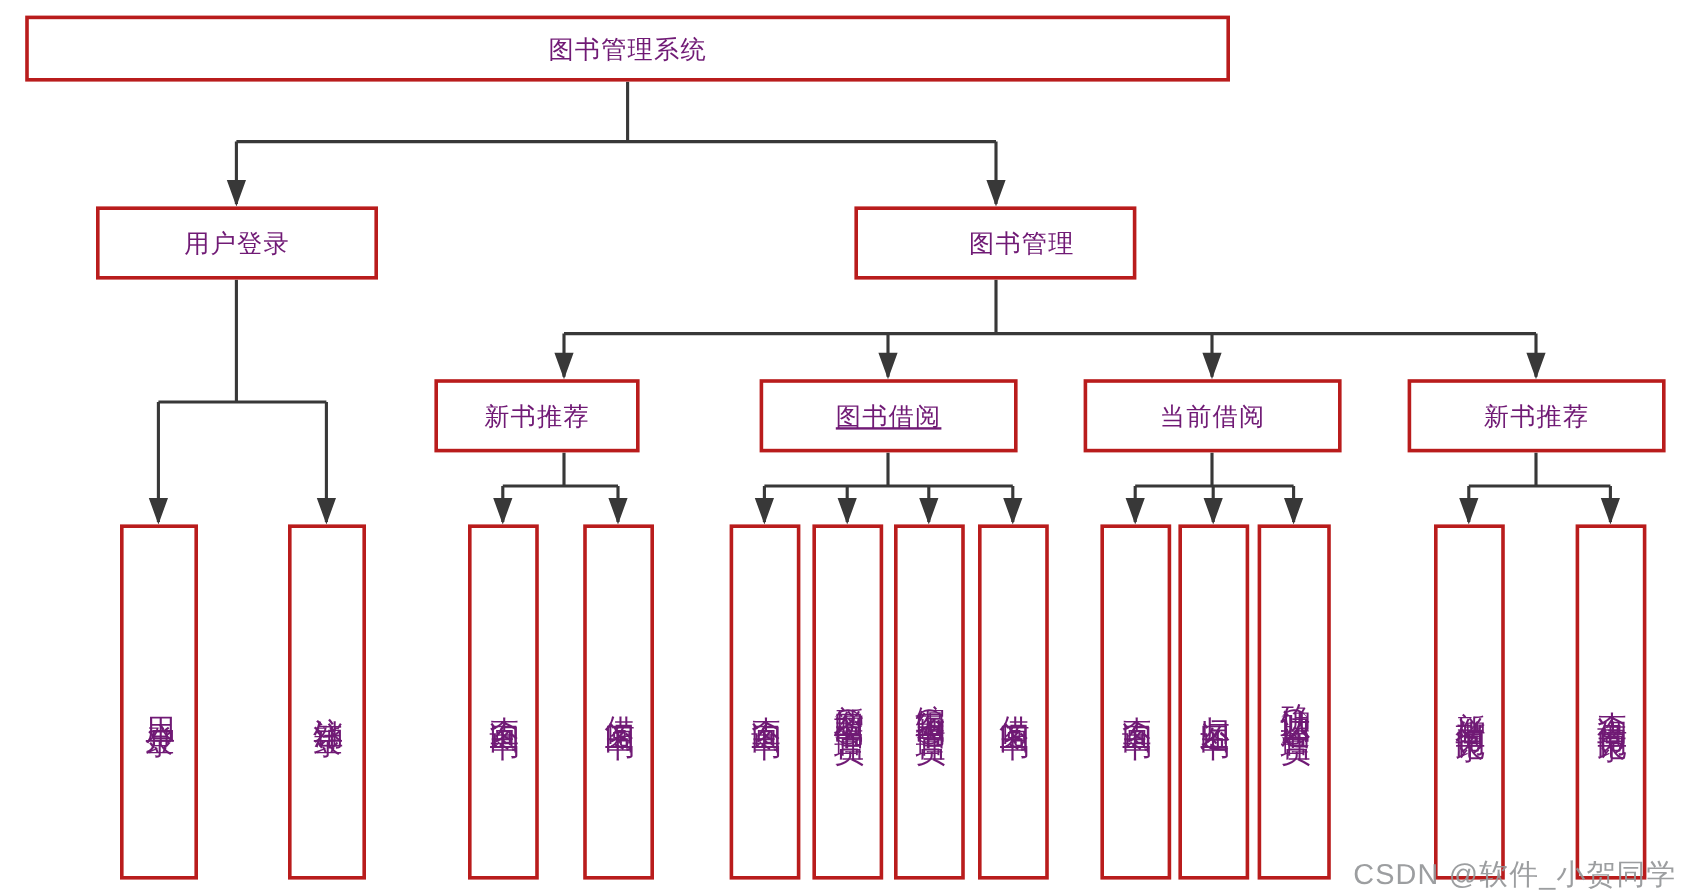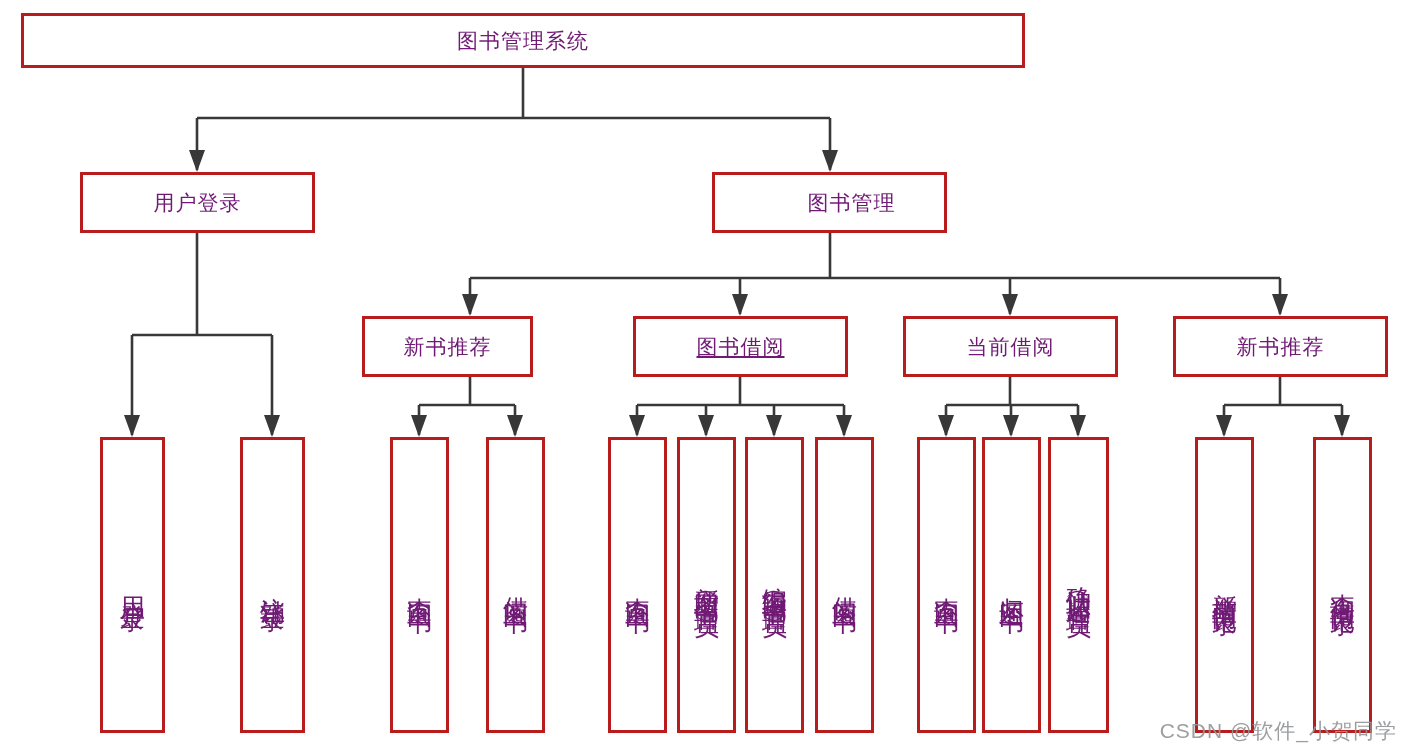--- a/index.html
+++ b/index.html
@@ -48,7 +48,7 @@
     right: 8px;
     bottom: 2px;
     color: rgba(148, 150, 152, 0.92);
-    font-size: 21px;
+    font-size: 24px;
     letter-spacing: 1px;
     z-index: 5;
     white-space: nowrap;

